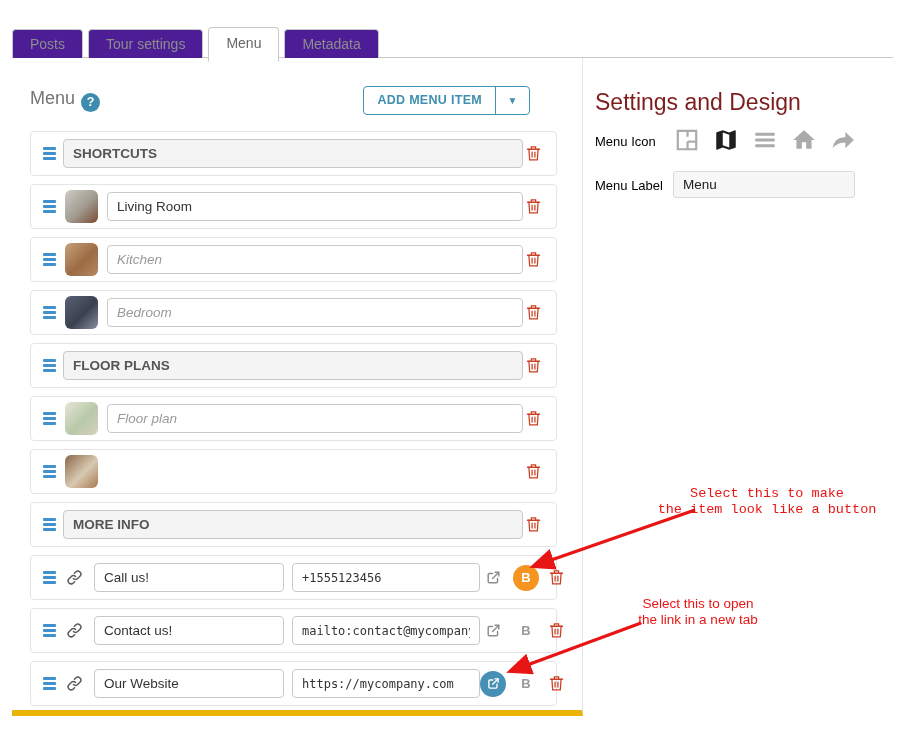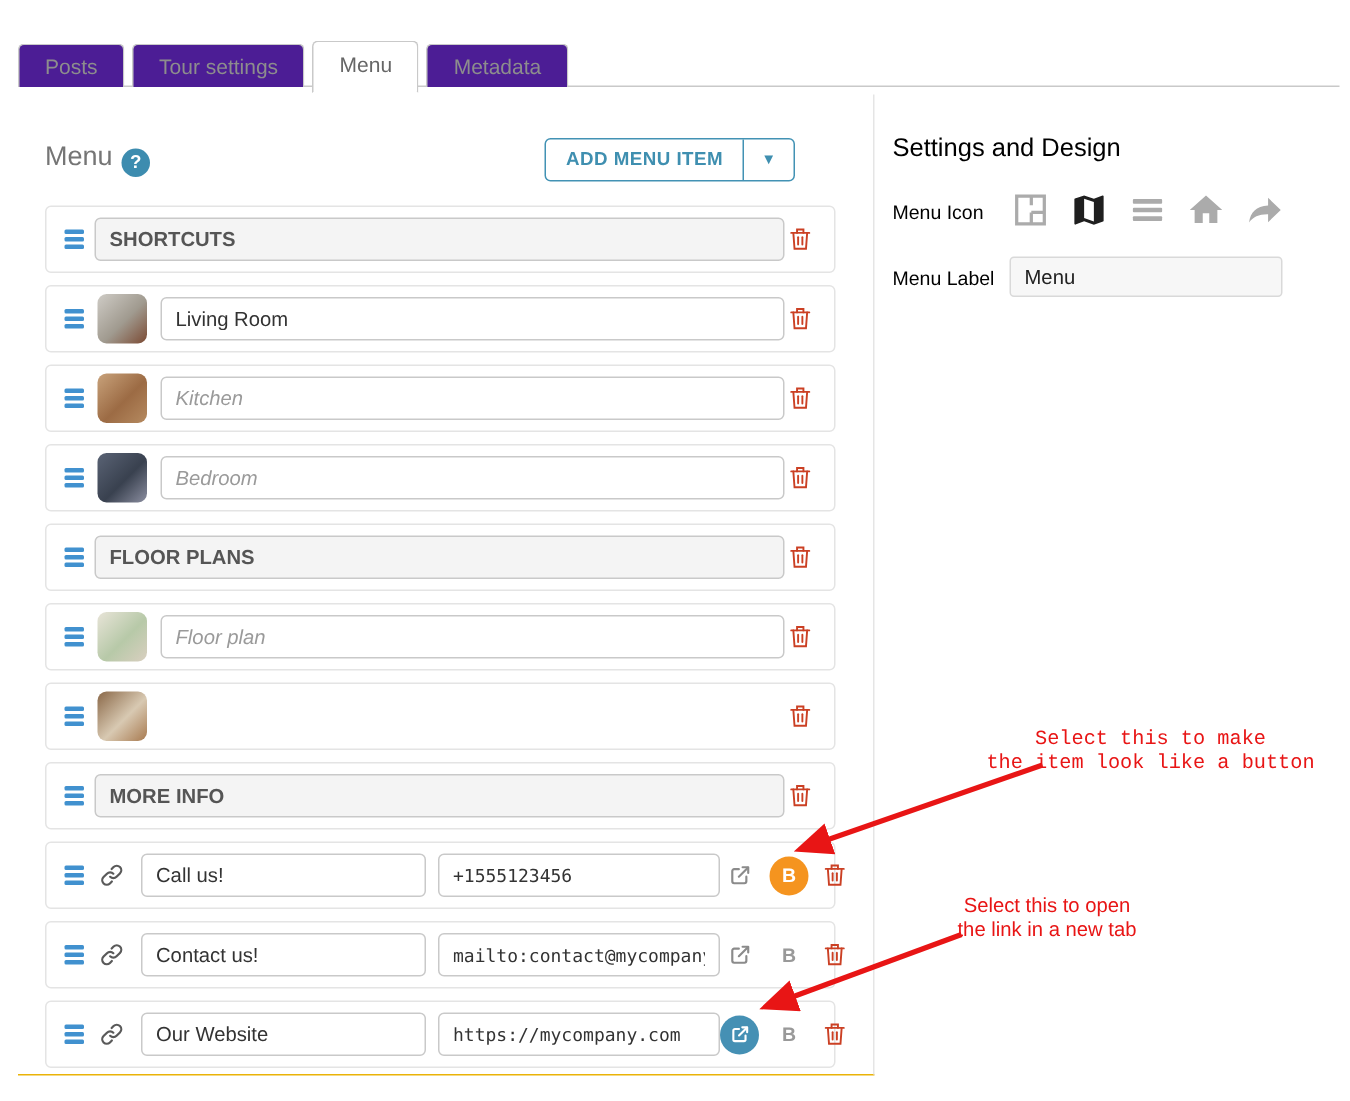--- a/index.html
+++ b/index.html
@@ -17,8 +17,8 @@
   .tab.active{background:#fff;color:#666;height:33px;line-height:30px;margin-bottom:-5px;
     border-bottom:1px solid #fff;z-index:3;}
   
-  .left-col{position:absolute;left:12px;top:63px;width:570px;height:653px;
-    border-right:1px solid #e5e5e5;border-bottom:1px solid #eab308;}
+  .left-col{position:absolute;left:12px;top:57px;width:570px;height:653px;
+    border-right:1px solid #e5e5e5;border-bottom:6px solid #eab308;}
   .menu-title{position:absolute;left:18px;top:31px;font-size:18px;color:#757575;}
   .help-circle{display:inline-block;width:19px;height:19px;border-radius:50%;
     background:#3d8caf;color:#fff;font-size:12.5px;font-weight:bold;text-align:center;

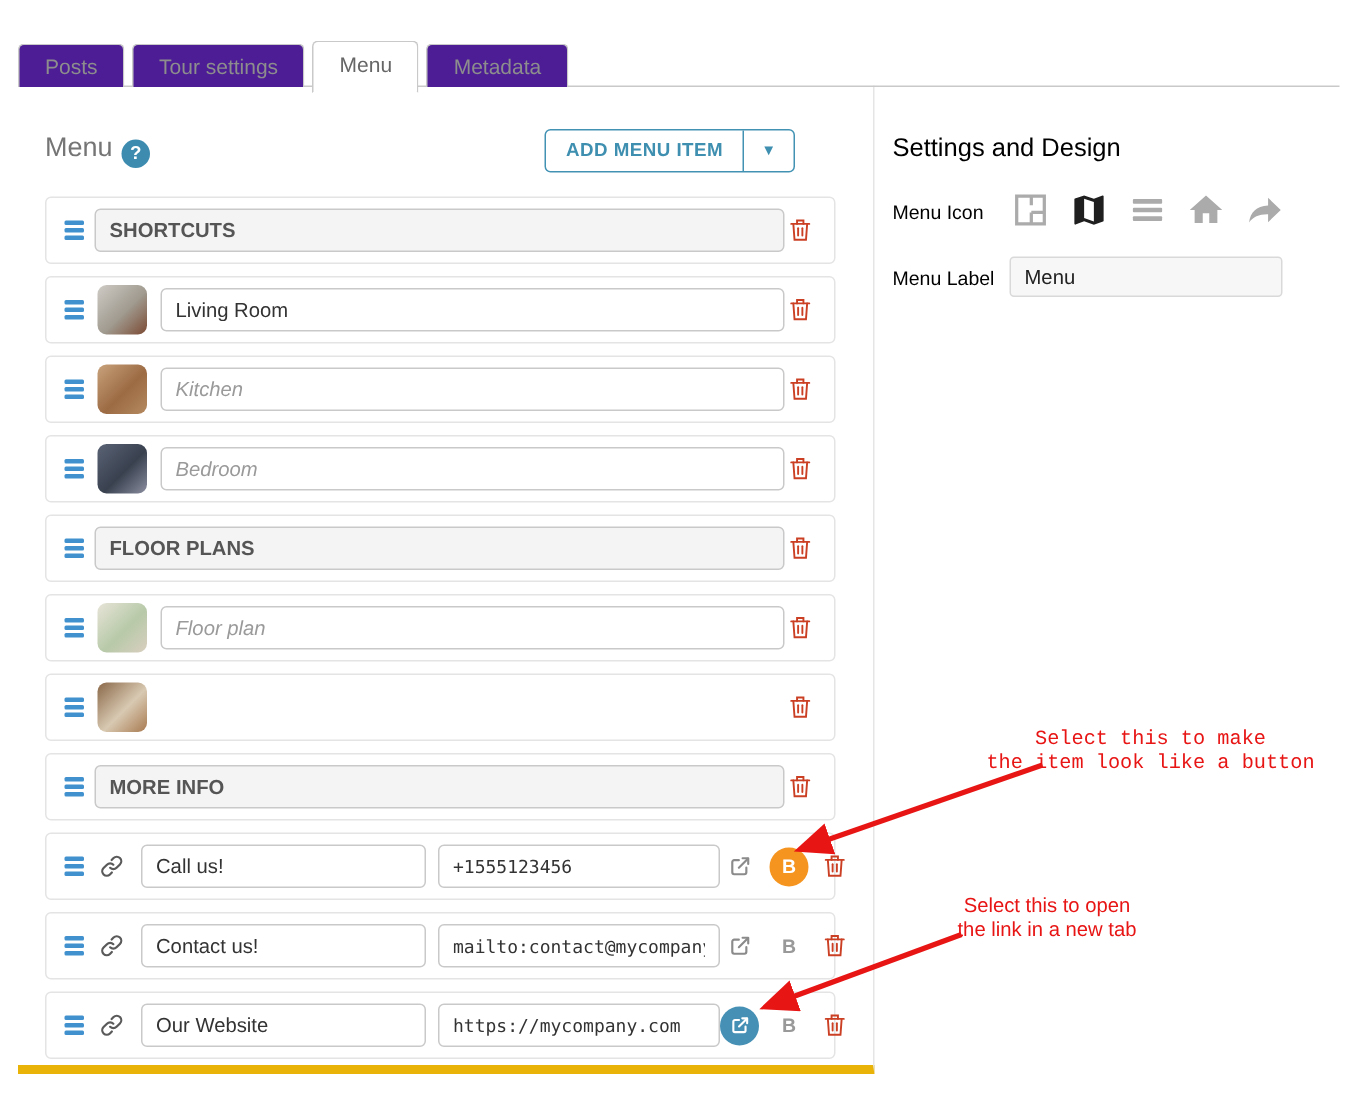--- a/index.html
+++ b/index.html
@@ -58,7 +58,7 @@
     display:flex;align-items:center;justify-content:center;cursor:pointer;}
   .trash-auto{margin-left:auto;margin-right:4px;}
   
-  .settings-title{position:absolute;left:595px;top:89px;font-size:17px;color:#000000;}
+  .settings-title{position:absolute;left:595px;top:89px;font-size:23px;color:#7f1d1d;}
   .field-label{position:absolute;font-size:13px;color:#000000;}
   #menu-icon-label{left:595px;top:134px;}
   #menu-label-label{left:595px;top:178px;}

